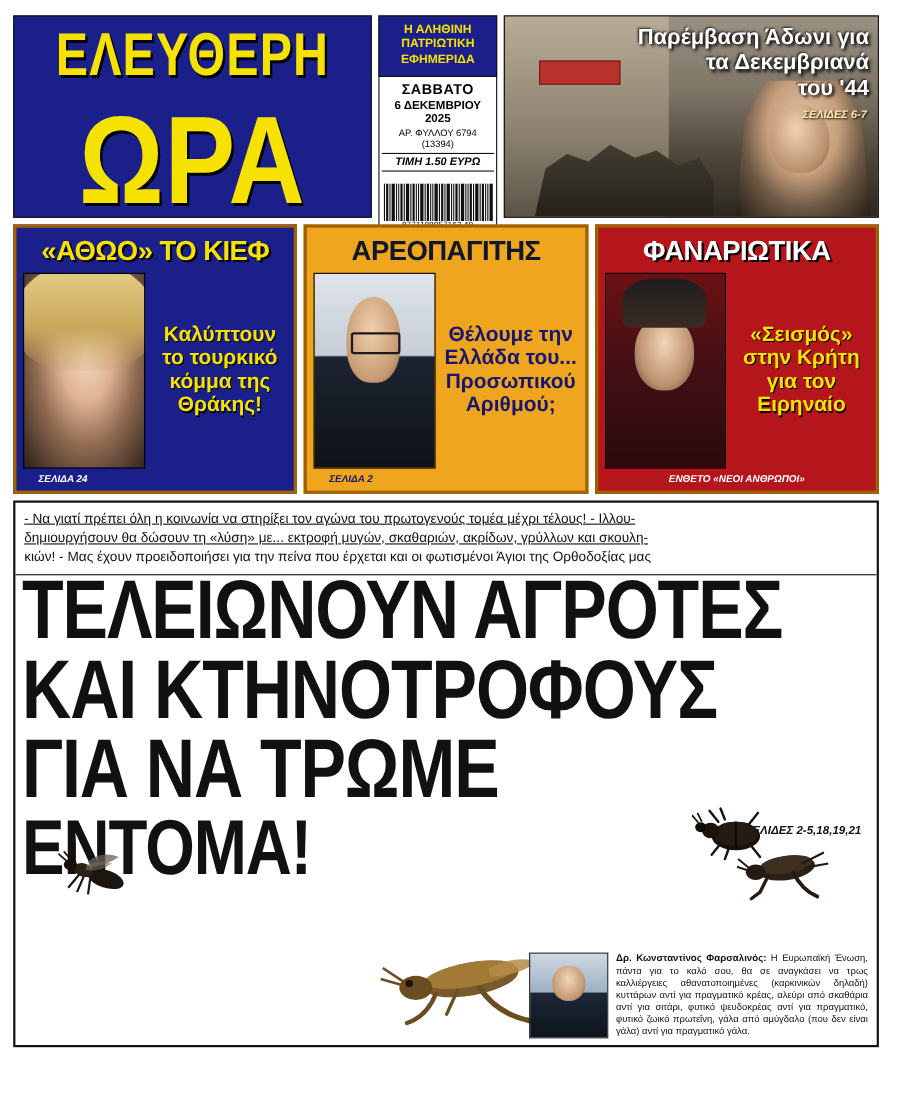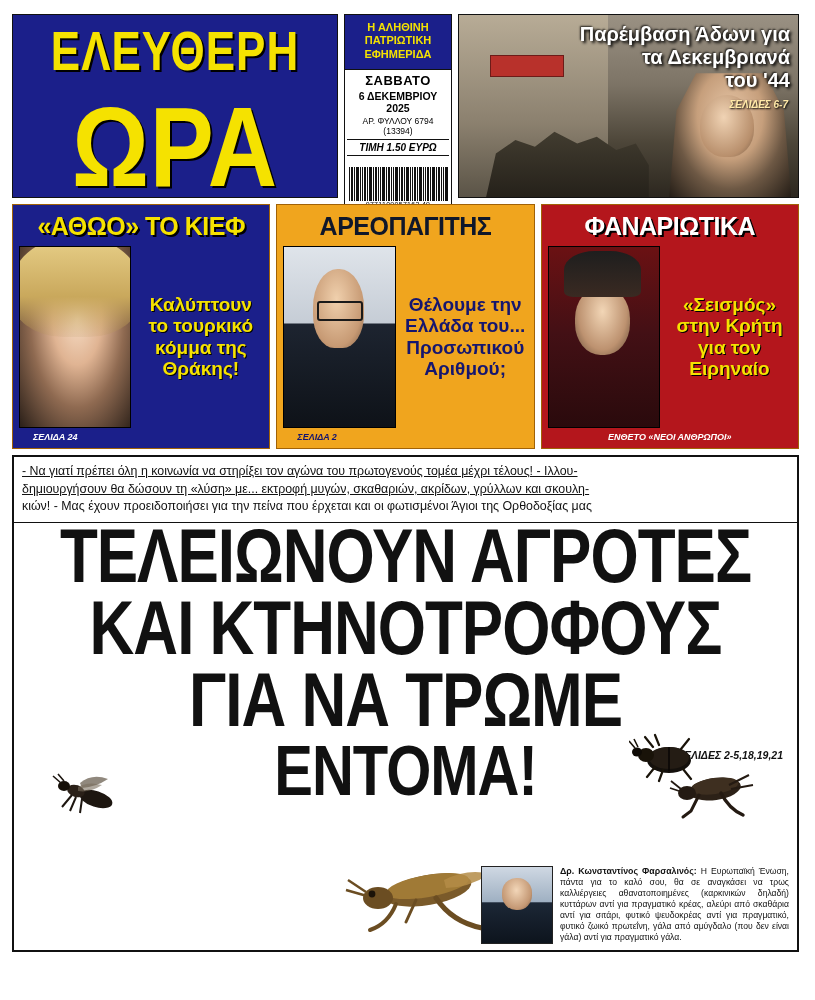--- a/index.html
+++ b/index.html
@@ -156,7 +156,7 @@
   }
   .teaser {
     flex: 1;
-    border: 1px solid #a16207;
+    border: 3px solid #a16207;
     position: relative;
     padding: 6px;
     display: flex;

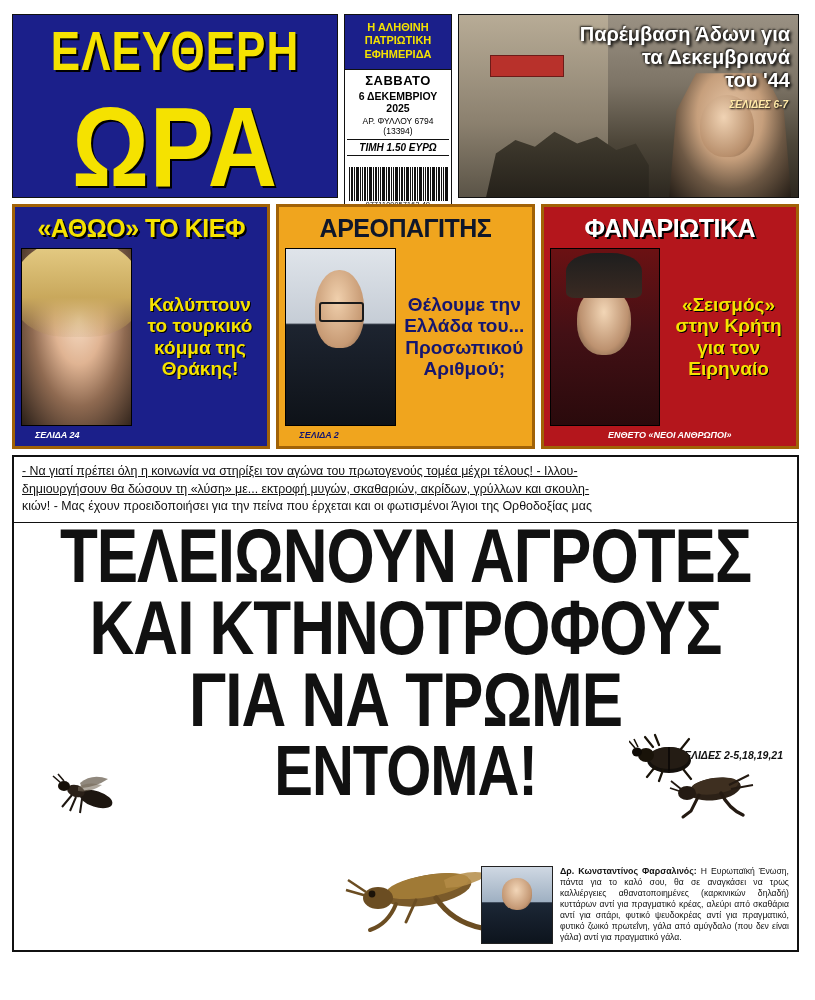--- a/index.html
+++ b/index.html
@@ -265,7 +265,7 @@
 
   
   .headline {
-    text-align: center;
+    text-align: left;
     font-weight: bold;
     color: #111;
     padding: 4px 6px 0 6px;

